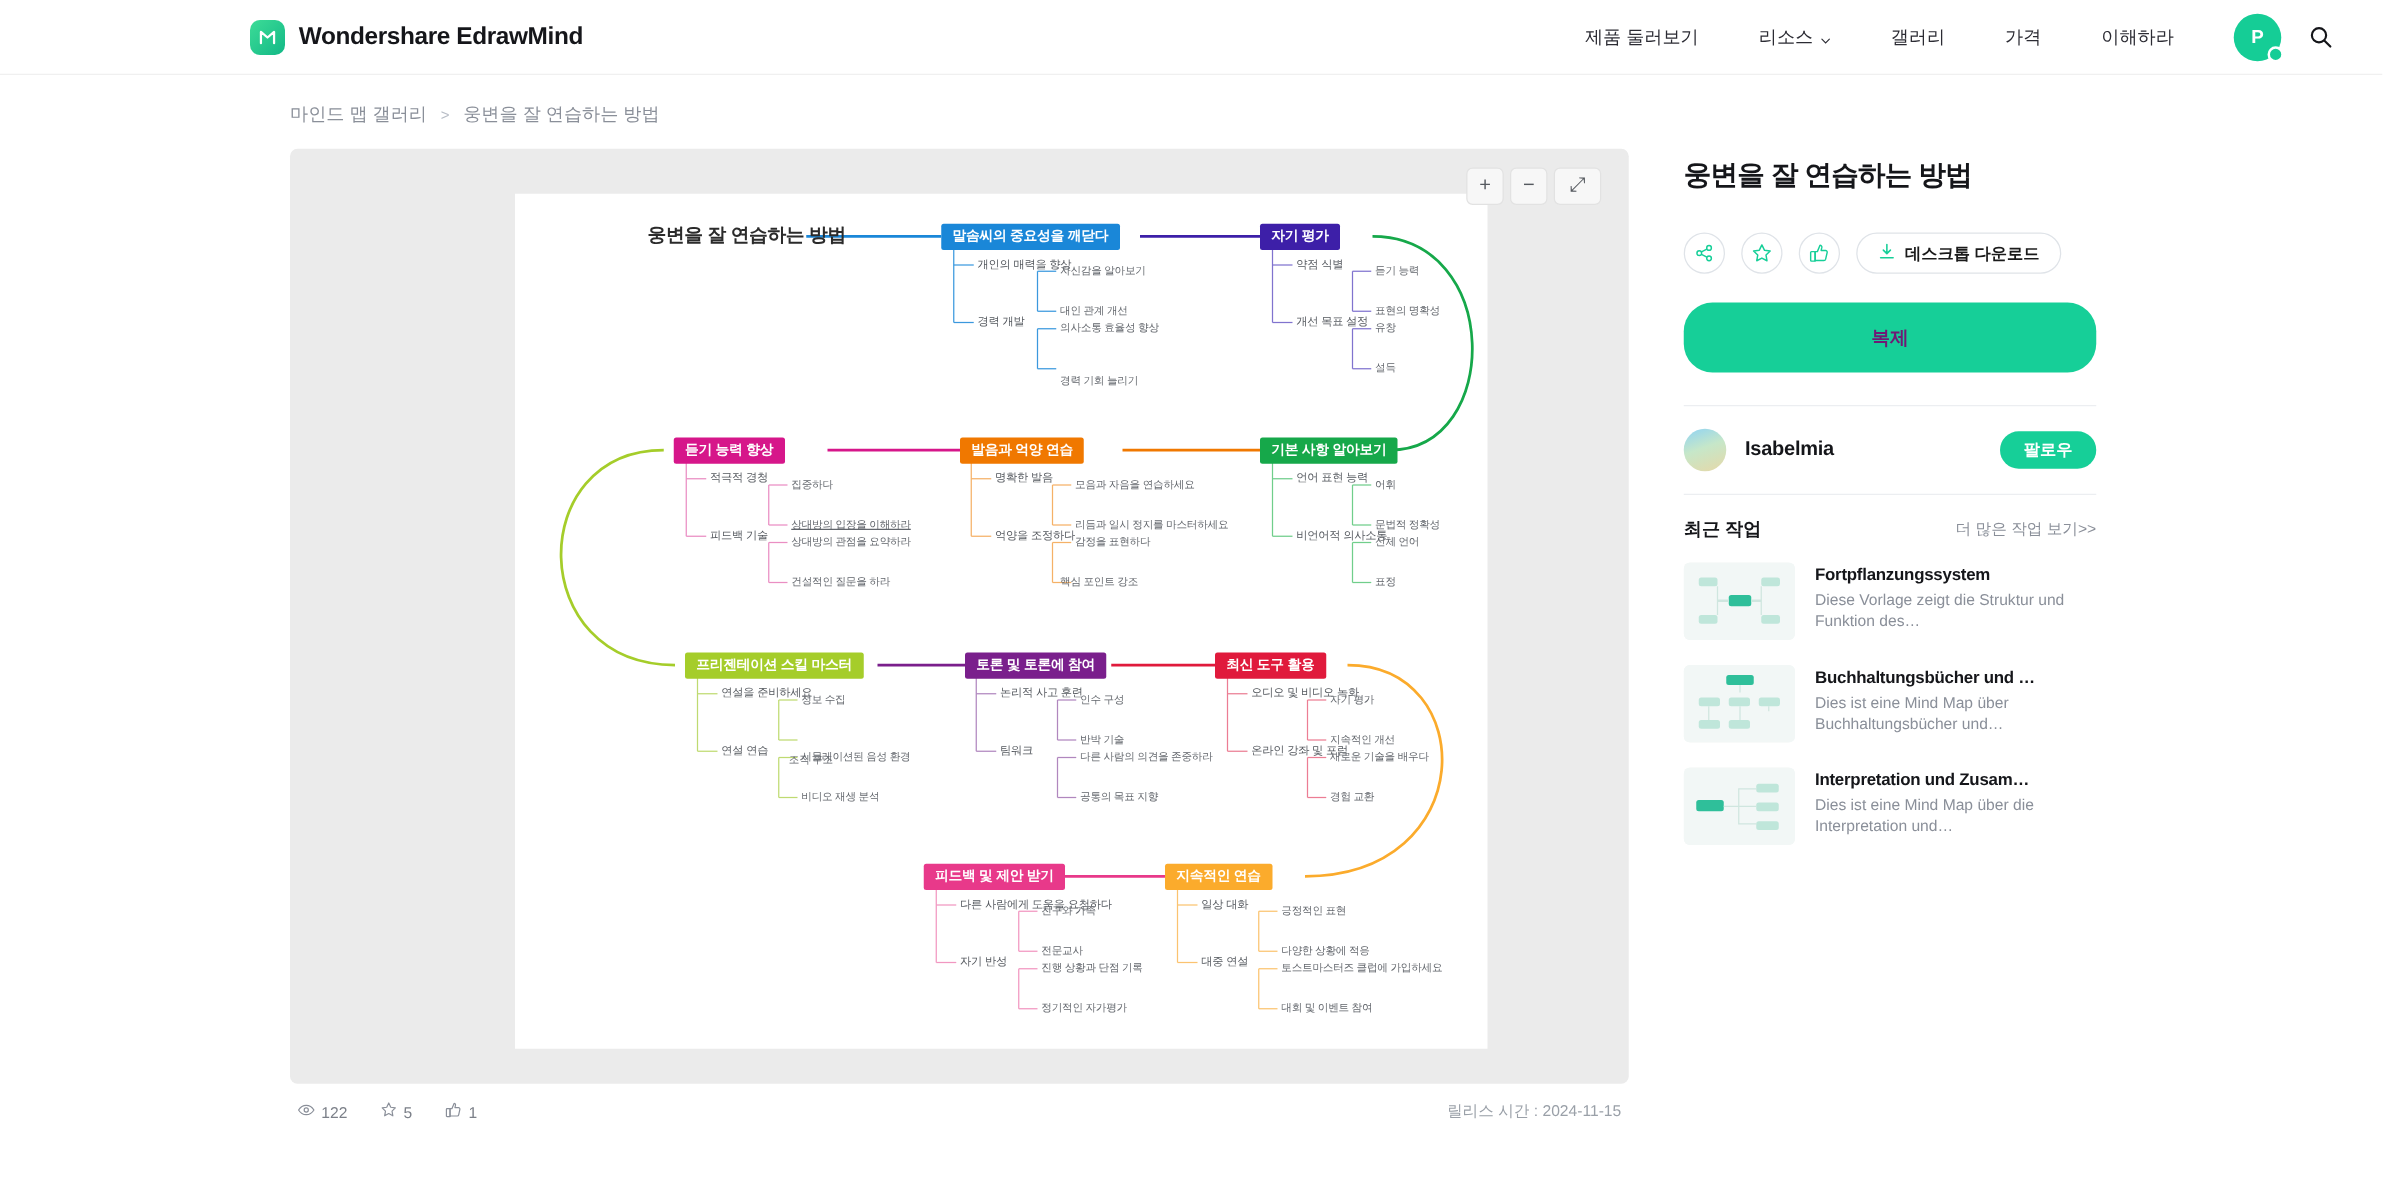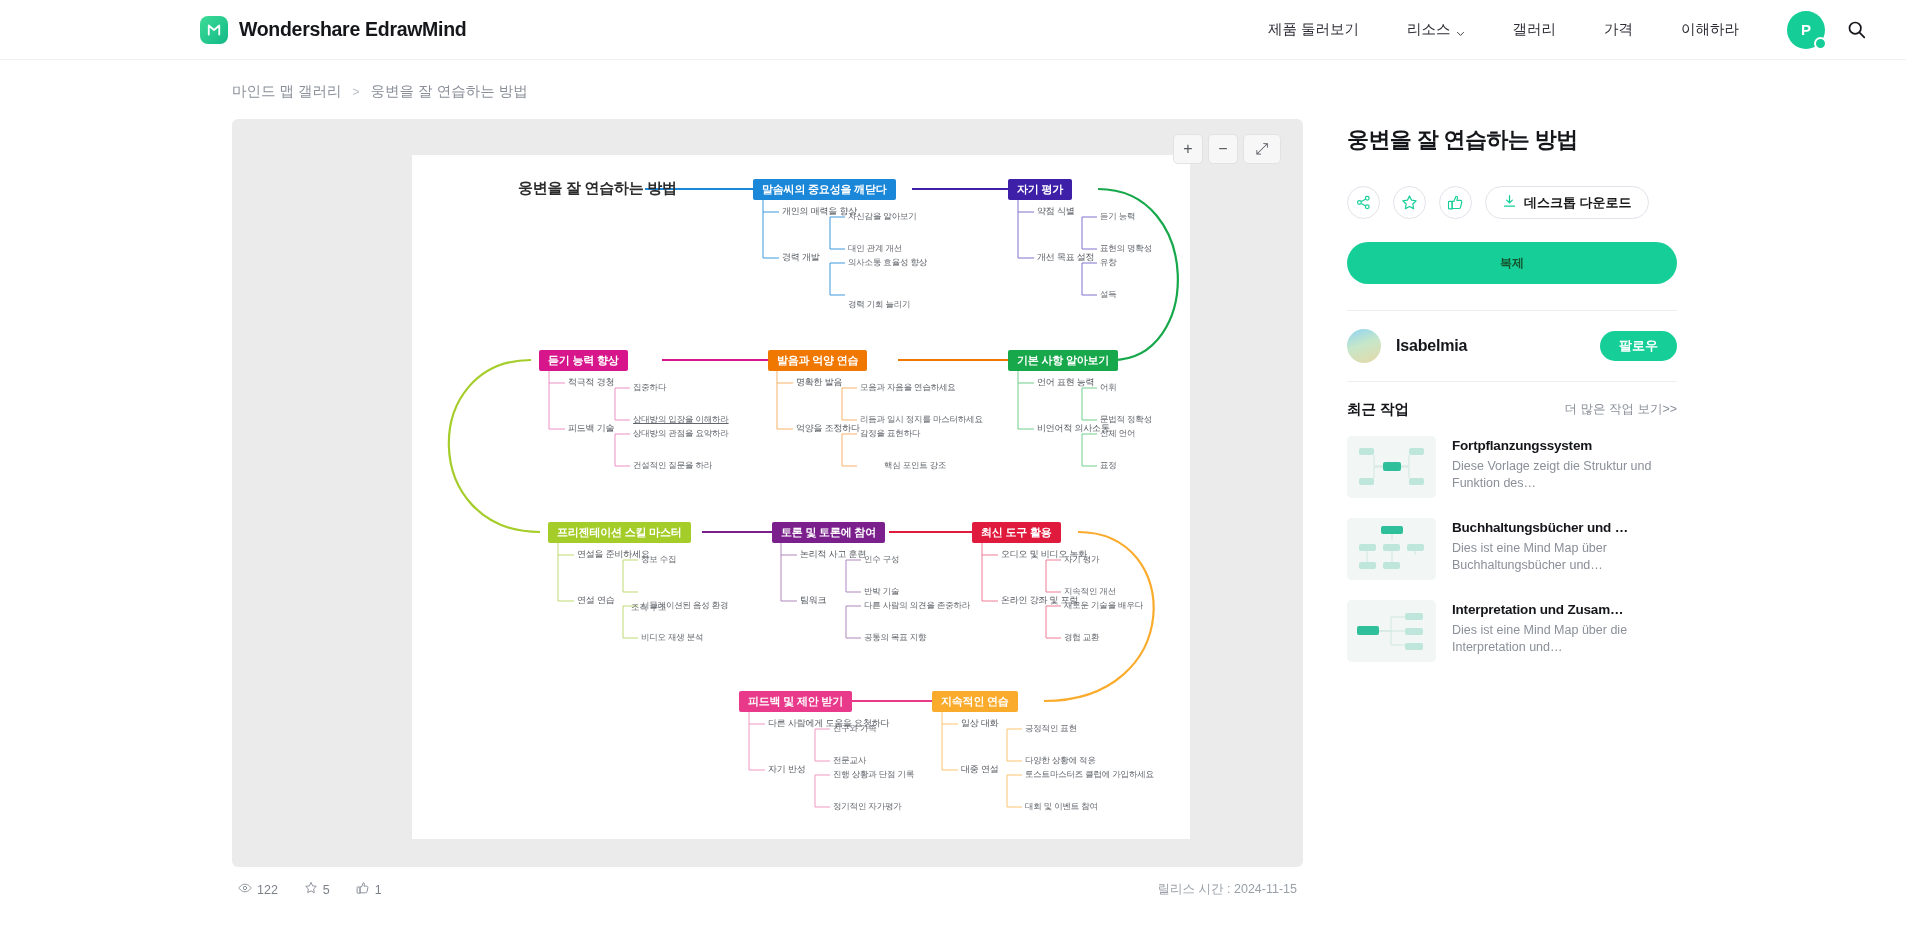--- a/index.html
+++ b/index.html
@@ -125,8 +125,8 @@
     white-space: nowrap;
   }
   .copy-btn {
-    margin-top: 23px; width: 100%; height: 42px; border-radius: 23px;
-    background: #16cf98; color: #14532d; font-size: 12px; font-weight: 700;
+    margin-top: 23px; width: 100%; height: 56px; border-radius: 23px;
+    background: #16cf98; color: #701a75; font-size: 15px; font-weight: 700;
     display: flex; align-items: center; justify-content: center;
     cursor: pointer; border: none;
   }

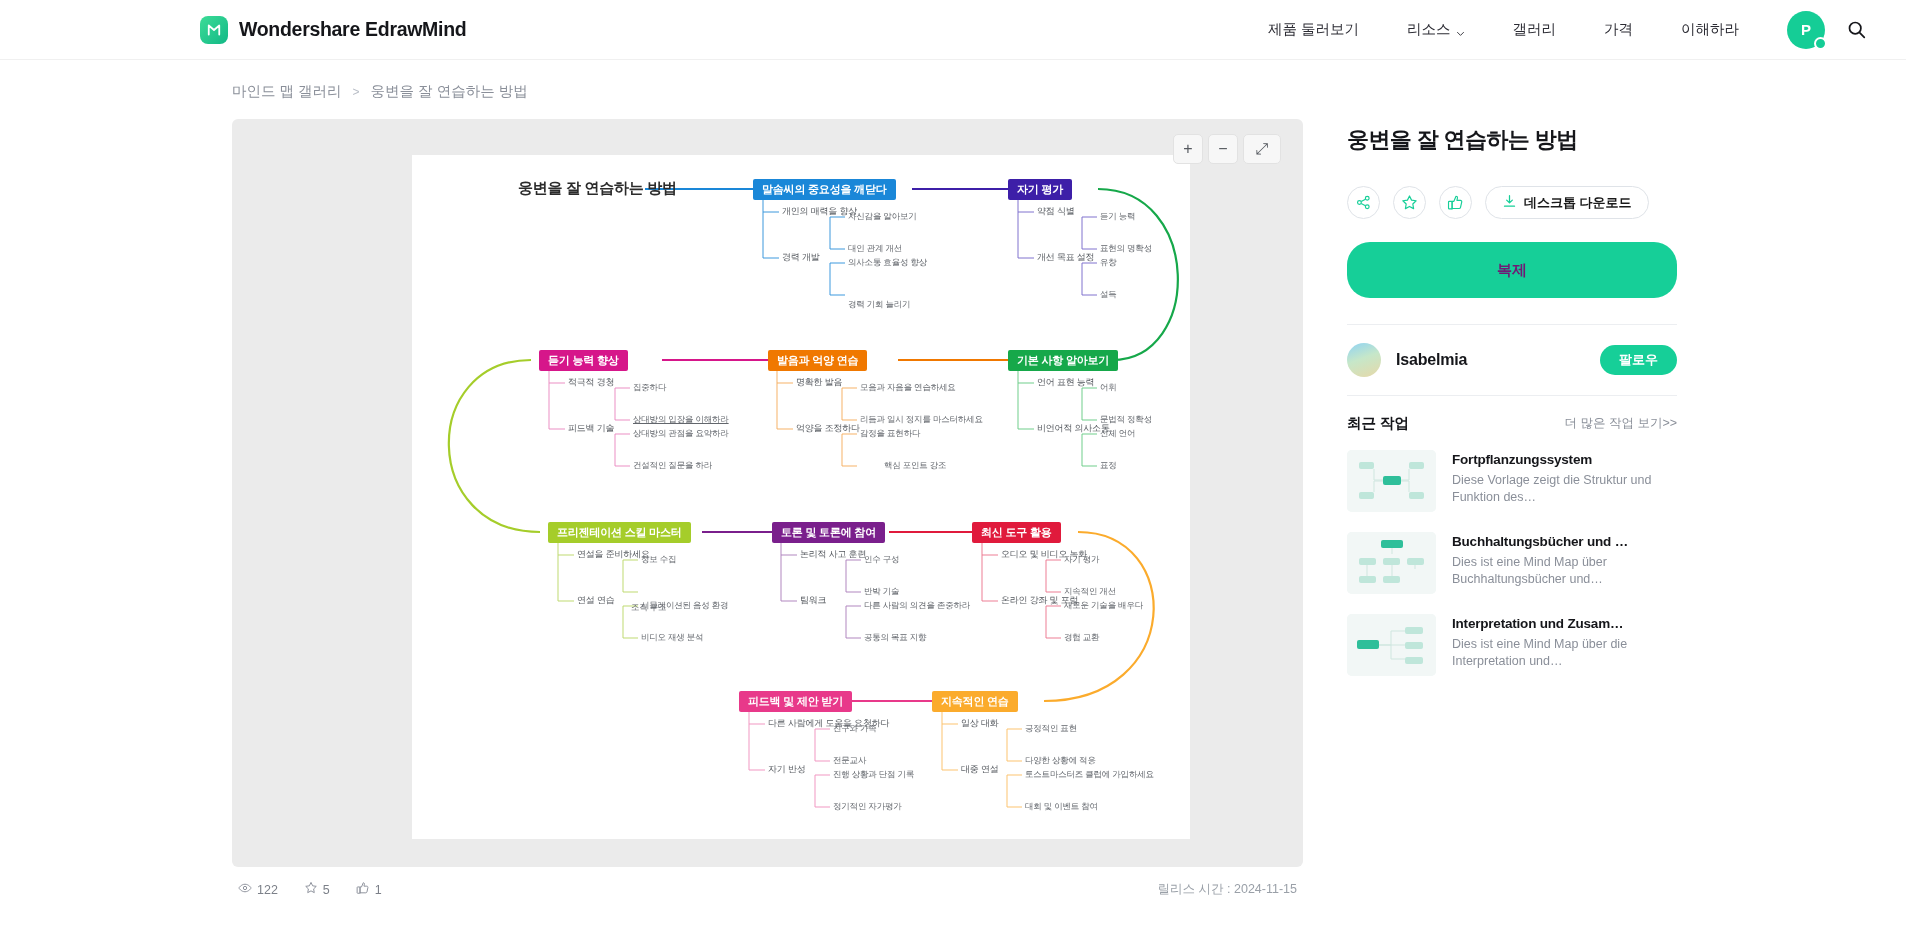--- a/index.html
+++ b/index.html
@@ -401,7 +401,7 @@
         <div class="sub2" style="left:448px; top:259px;">리듬과 일시 정지를 마스터하세요</div>
         <div class="sub1" style="left:384px; top:267px;">억양을 조정하다</div>
         <div class="sub2" style="left:448px; top:273px;">감정을 표현하다</div>
-        <div class="sub2" style="left:472px; top:305px;">핵심 포인트 강조</div>
+        <div class="sub2" style="left:436px; top:305px;">핵심 포인트 강조</div>
 
         <div class="node" style="left:596px; top:195px; background:#16a84a;">기본 사항 알아보기</div>
         <div class="sub1" style="left:625px; top:221px;">언어 표현 능력</div>

